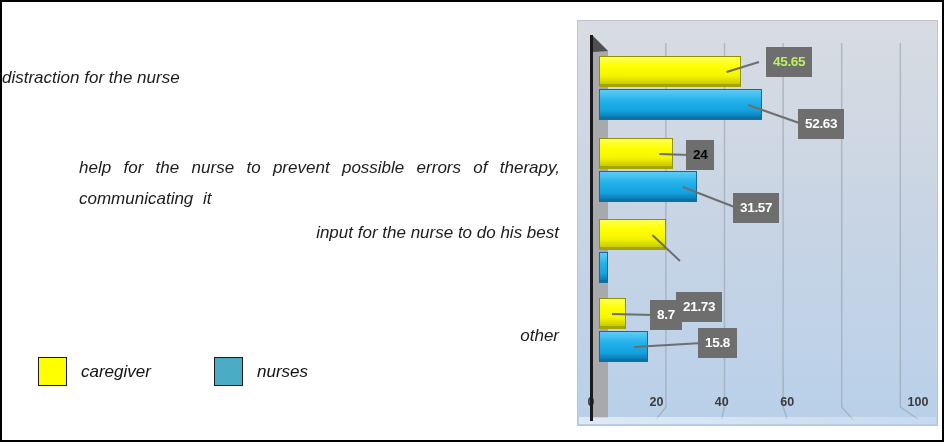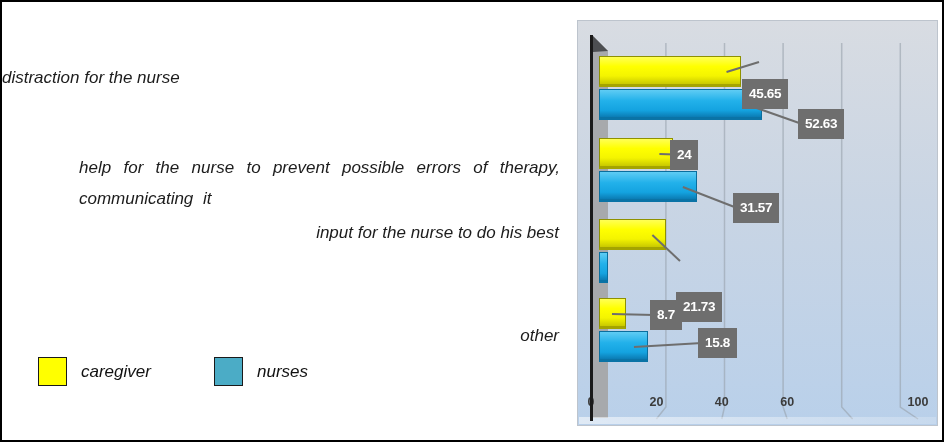--- a/index.html
+++ b/index.html
@@ -101,7 +101,7 @@
       <div class="tick" style="left: 274.6px; margin-top: 44px;">80</div>
       <div class="tick" style="left: 340px;">100</div>
       <div class="bar bar-yellow" style="left: 21px; top: 35px; width: 141.515px; height: 31px;"></div>
-      <div class="label-box" style="left: 164px; top: 26px; background: rgb(110, 110, 110); color: #ffffff; margin-top: 32px;">45.65</div>
+      <div class="label-box" style="left: 188px; top: 26px; background: rgb(110, 110, 110); color: #bef264;">45.65</div>
       <div class="bar bar-blue" style="left: 21px; top: 68px; width: 163.153px; height: 31px;"></div>
       <div class="label-box" style="left: 220px; top: 88px; background: rgb(110, 110, 110); color: #ffffff;">52.63</div>
       <div class="bar bar-yellow" style="left: 21px; top: 117px; width: 74.4px; height: 31px;"></div>

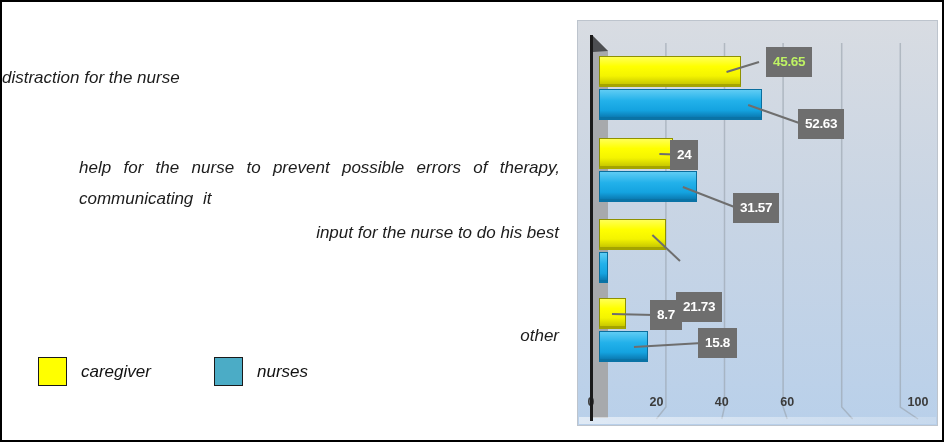--- a/index.html
+++ b/index.html
@@ -105,7 +105,7 @@
       <div class="bar bar-blue" style="left: 21px; top: 68px; width: 163.153px; height: 31px;"></div>
       <div class="label-box" style="left: 220px; top: 88px; background: rgb(110, 110, 110); color: #ffffff;">52.63</div>
       <div class="bar bar-yellow" style="left: 21px; top: 117px; width: 74.4px; height: 31px;"></div>
-      <div class="label-box" style="left: 92px; top: 119px; background: rgb(110, 110, 110); color: #ffffff;">24</div>
+      <div class="label-box" style="left: 108px; top: 119px; background: rgb(110, 110, 110); color: #000000;">24</div>
       <div class="bar bar-blue" style="left: 21px; top: 150px; width: 97.867px; height: 31px;"></div>
       <div class="label-box" style="left: 155px; top: 172px; background: rgb(110, 110, 110); color: rgb(255, 255, 255);">31.57</div>
       <div class="bar bar-yellow" style="left: 21px; top: 198px; width: 67.363px; height: 31px;"></div>

